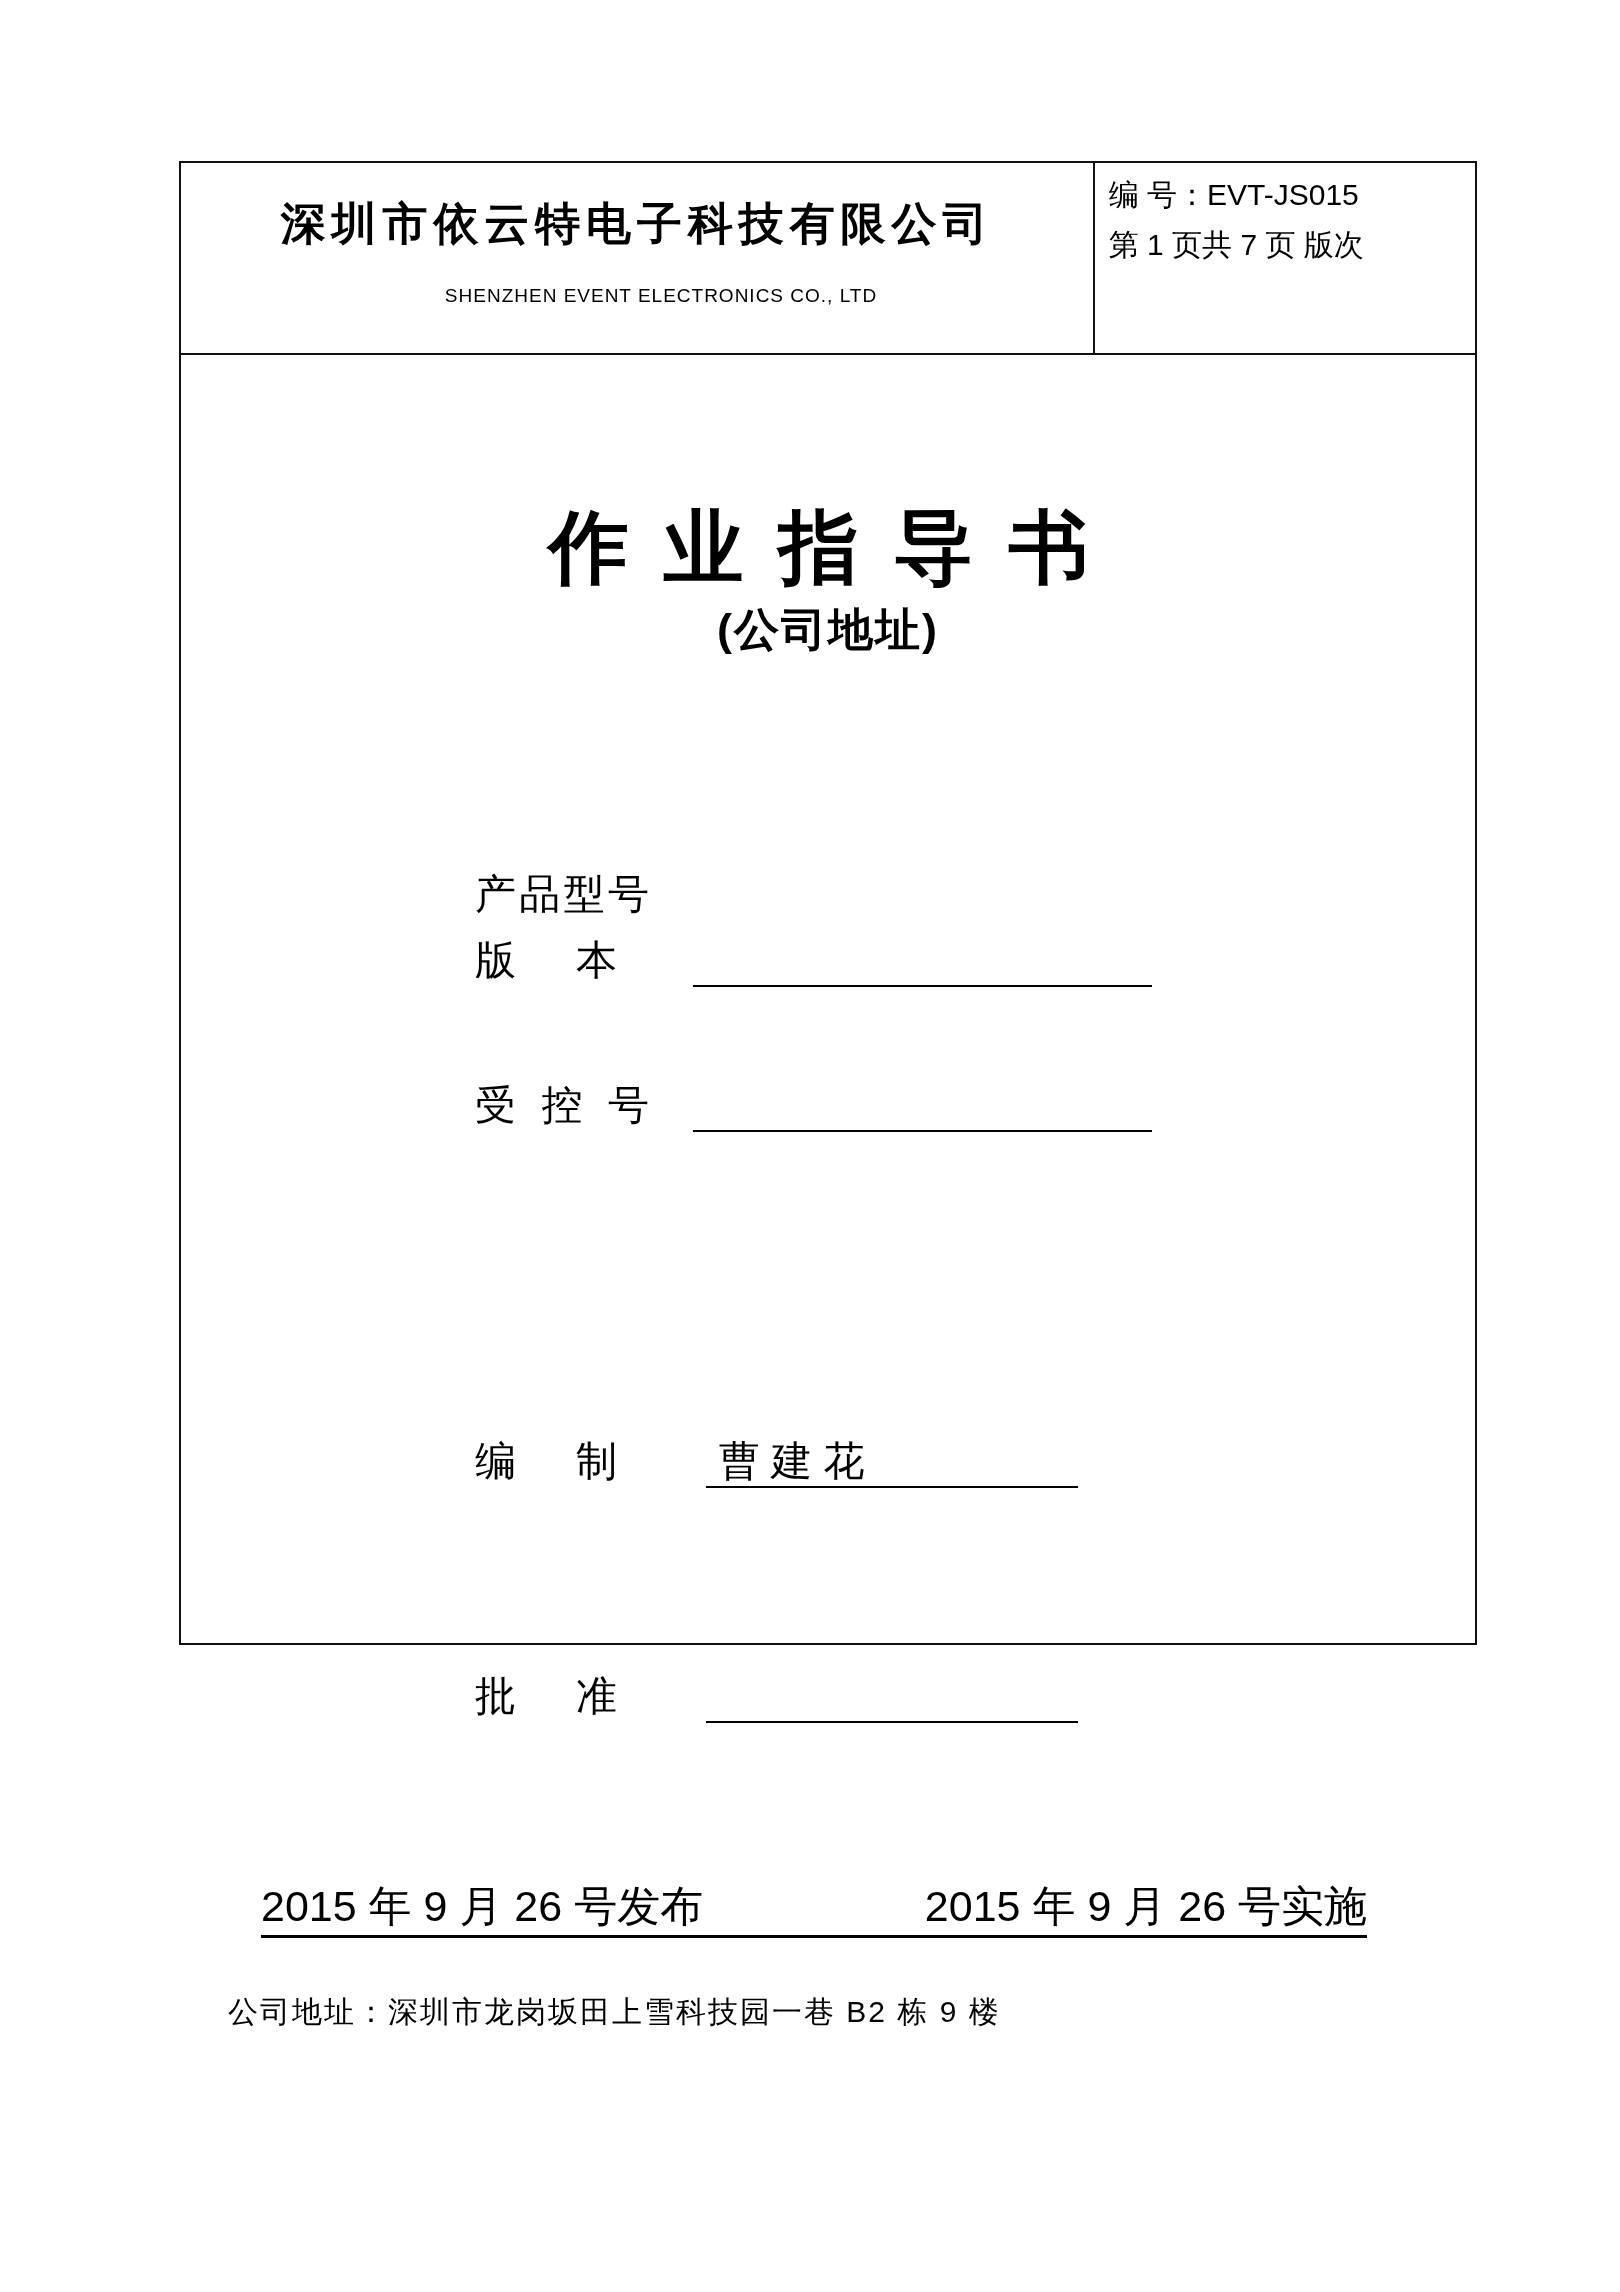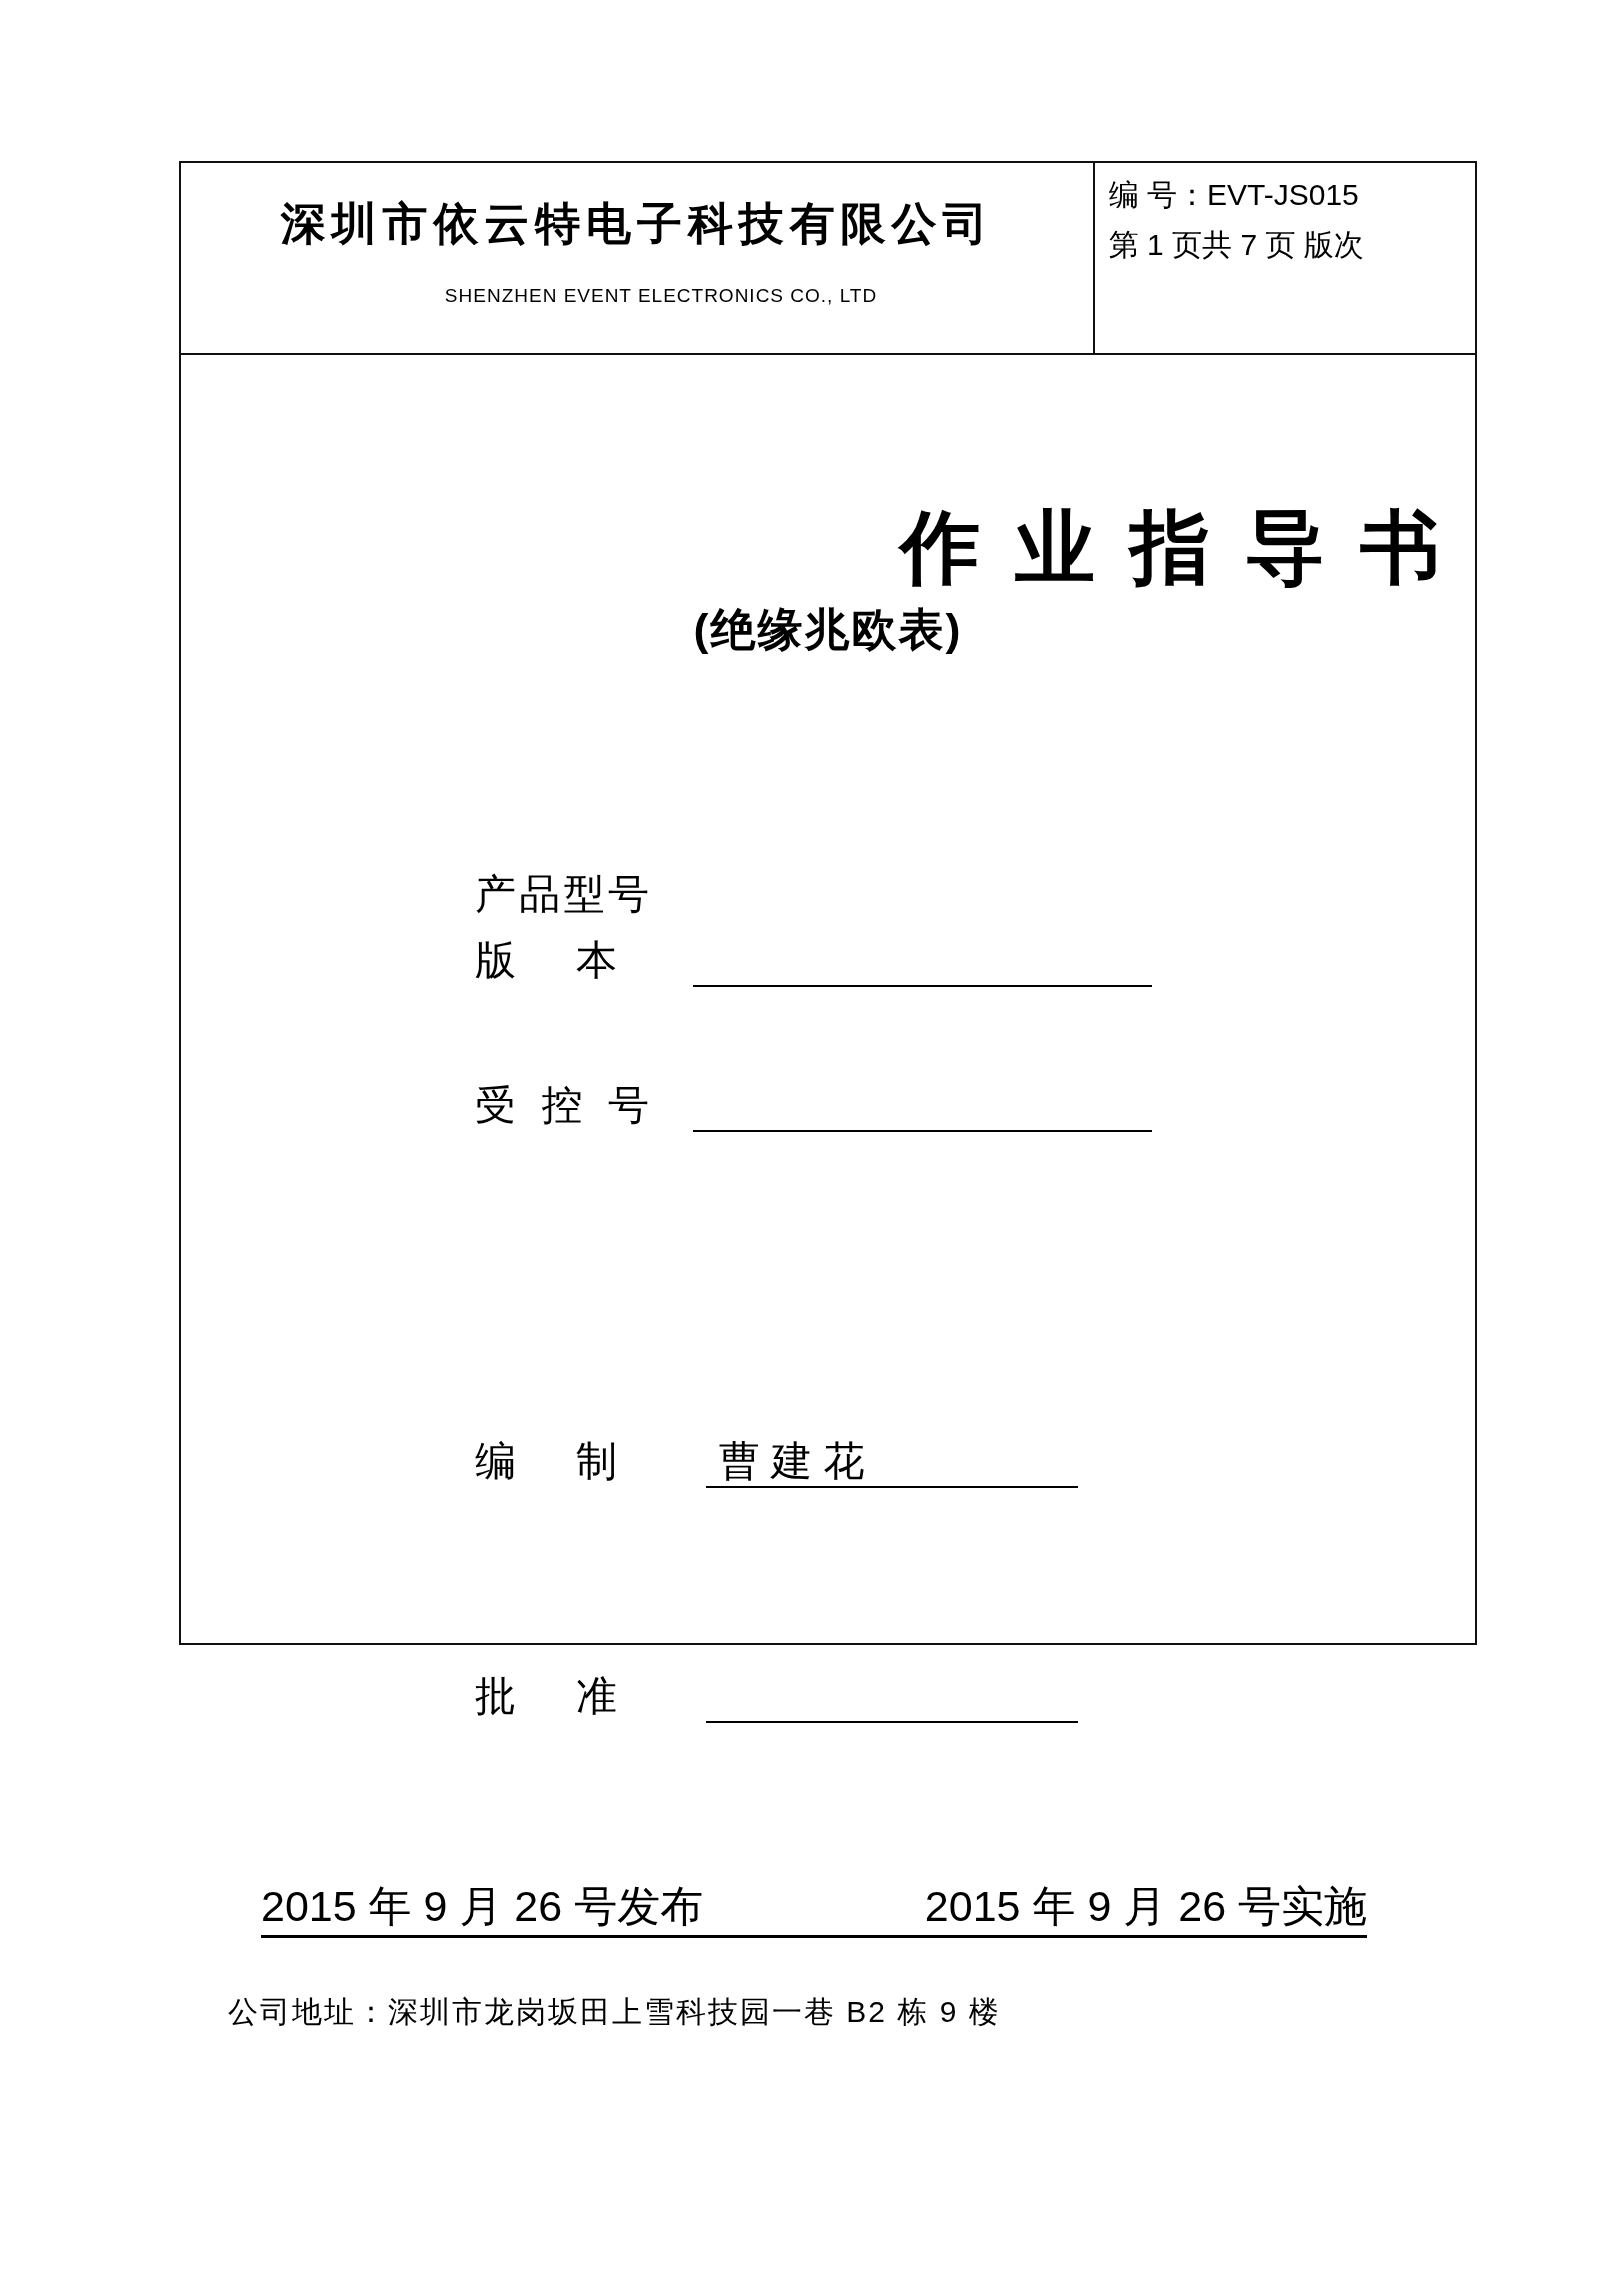--- a/index.html
+++ b/index.html
@@ -47,7 +47,7 @@
   
   .doc-title {
     position:absolute; top:332px; left:0; width:100%;
-    text-align:right;
+    text-align:center;
     font-size:80px; font-weight:bold; letter-spacing:35px;
     white-space:nowrap;
     padding-left:16px;

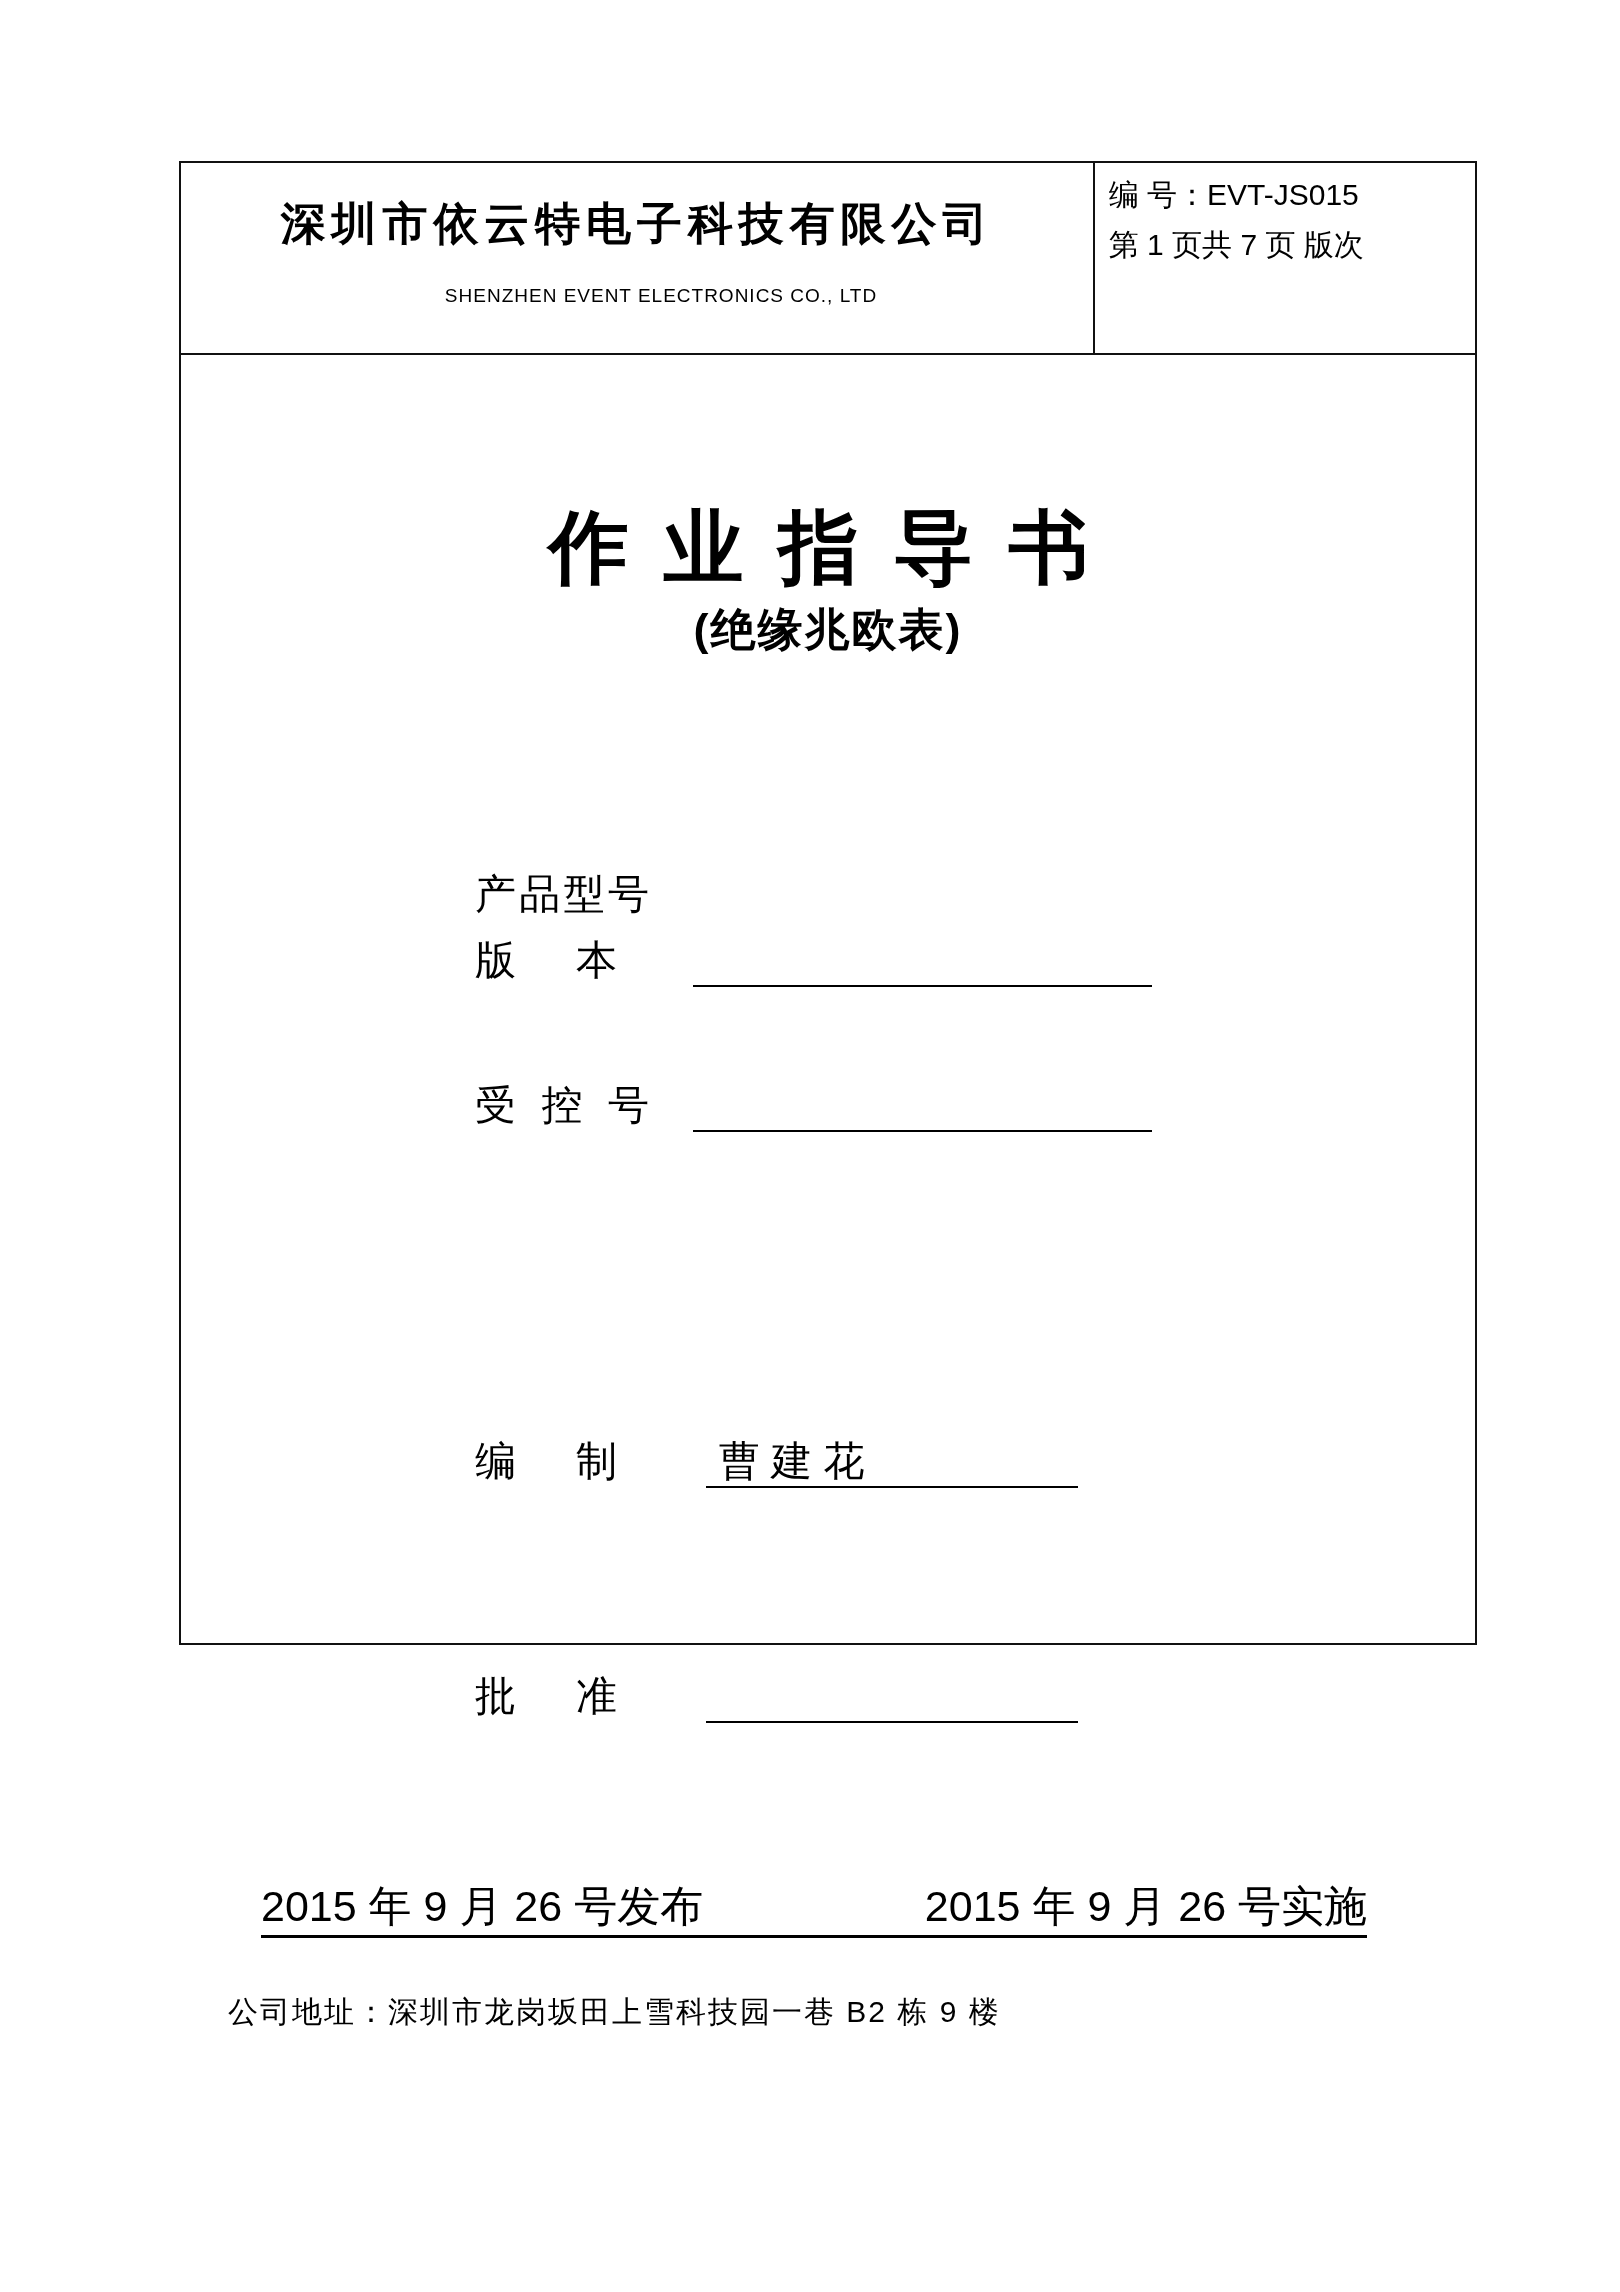--- a/index.html
+++ b/index.html
@@ -121,7 +121,7 @@
     </div>
 
     <div class="doc-title">作业指导书</div>
-    <div class="doc-subtitle">(绝缘兆欧表)</div>
+    <div class="doc-subtitle">(公司地址)</div>
 
     <div class="row field row-product">
       <span class="lbl w4">产品型号</span>

